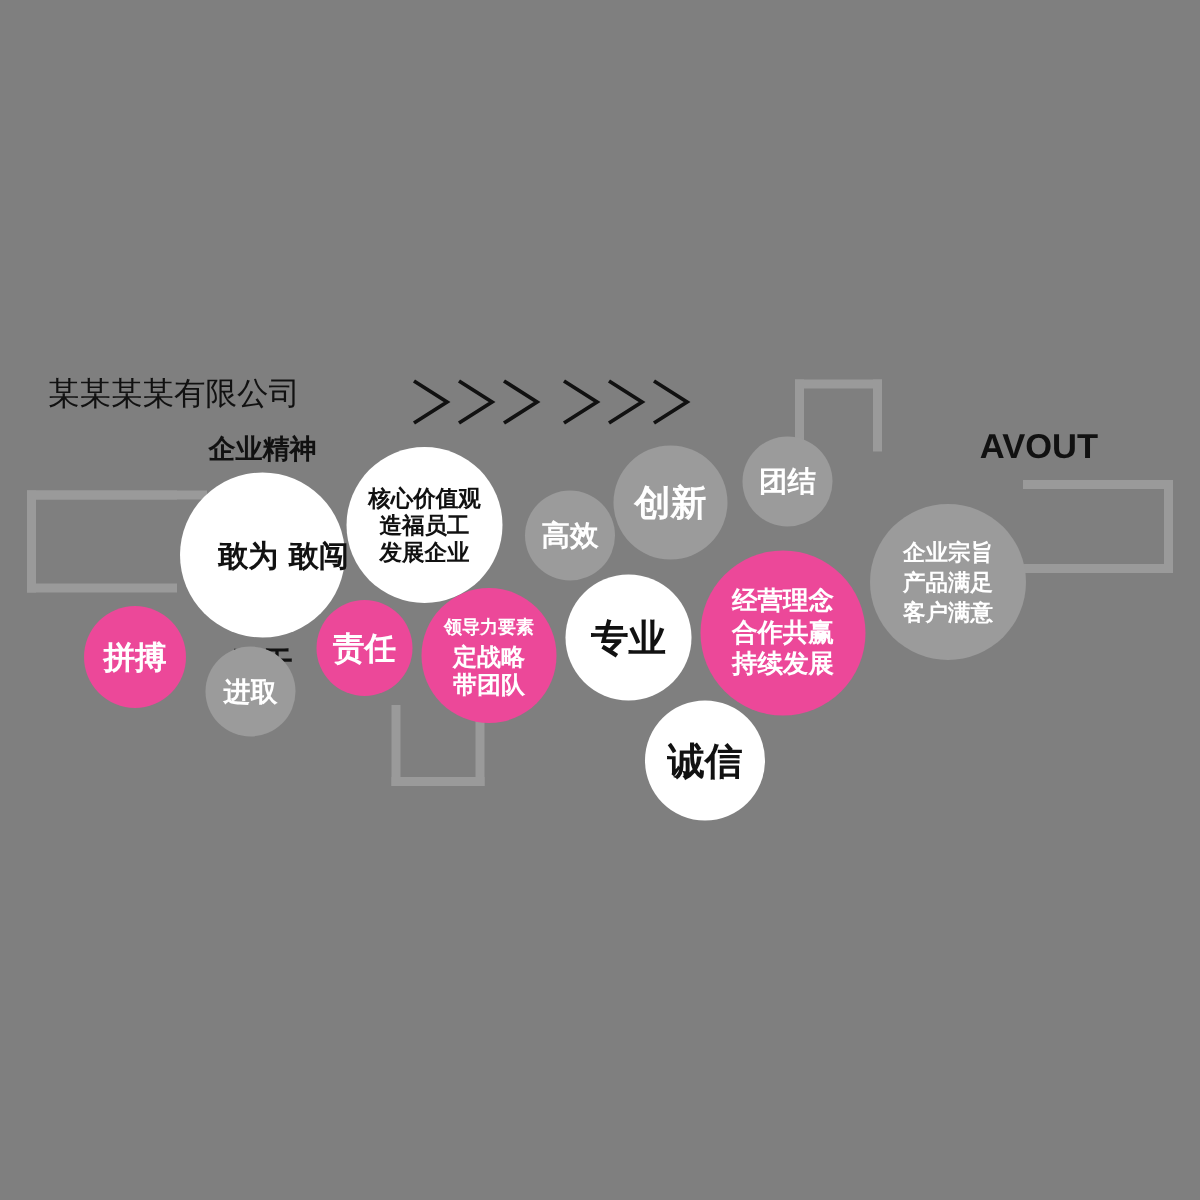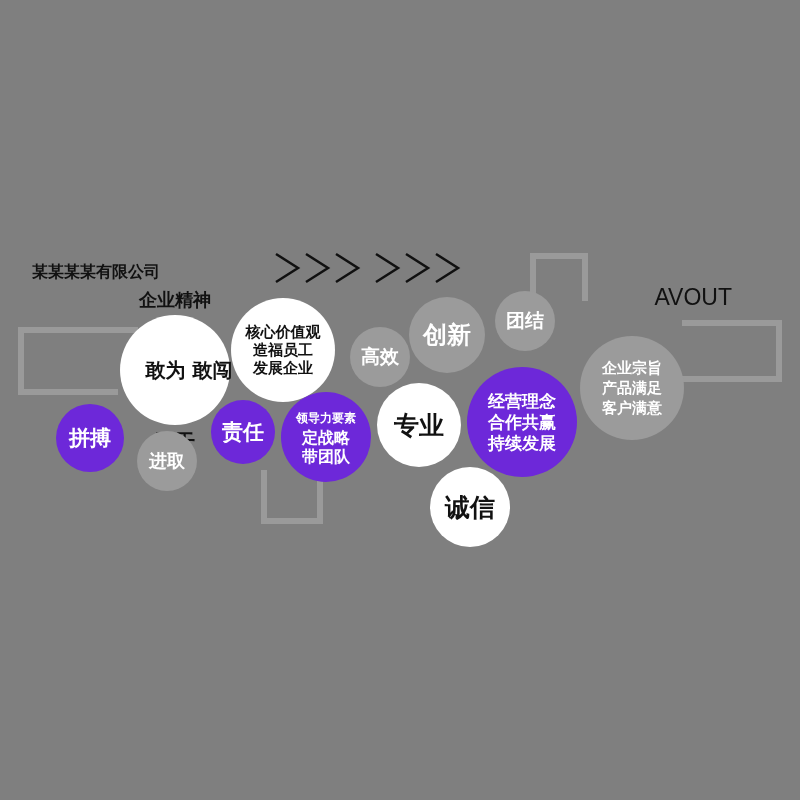--- a/index.html
+++ b/index.html
@@ -10,8 +10,8 @@
     }
     .bracket { position: absolute; border-color: #9a9a9a; border-style: solid; box-sizing: border-box; }
     .title {
-      position: absolute; left: 32px; top: 262px;
-      font-size: 16px; font-weight: bold; color: #111; letter-spacing: 0px;
+      position: absolute; left: 32px; top: 248px;
+      font-size: 21px; font-weight: normal; color: #111; letter-spacing: 0px;
       font-family: "DejaVu Sans", sans-serif;
     }
     .arrows {

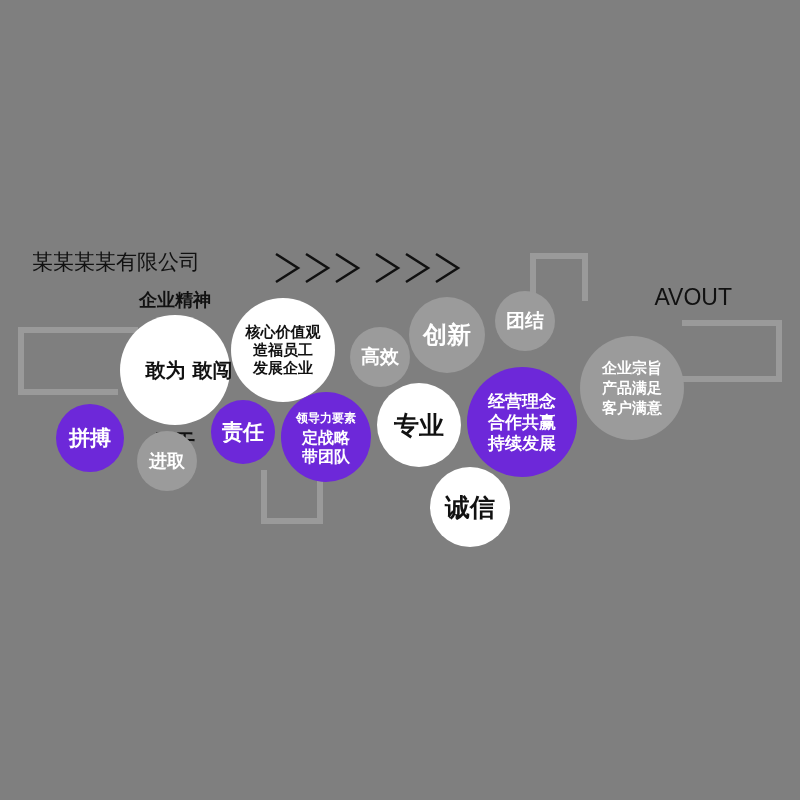--- a/index.html
+++ b/index.html
@@ -23,7 +23,7 @@
     .chev { width: 30px; height: 40px; }
     .avout {
       position: absolute; left: 578px; top: 284px; text-align: right;
-      font-family: "Liberation Sans", sans-serif; font-weight: normal;
+      font-family: "Liberation Sans", sans-serif; font-weight: bold;
       color: #111; font-size: 23px; line-height: 26px; width: 156px;
     }
     .circle {

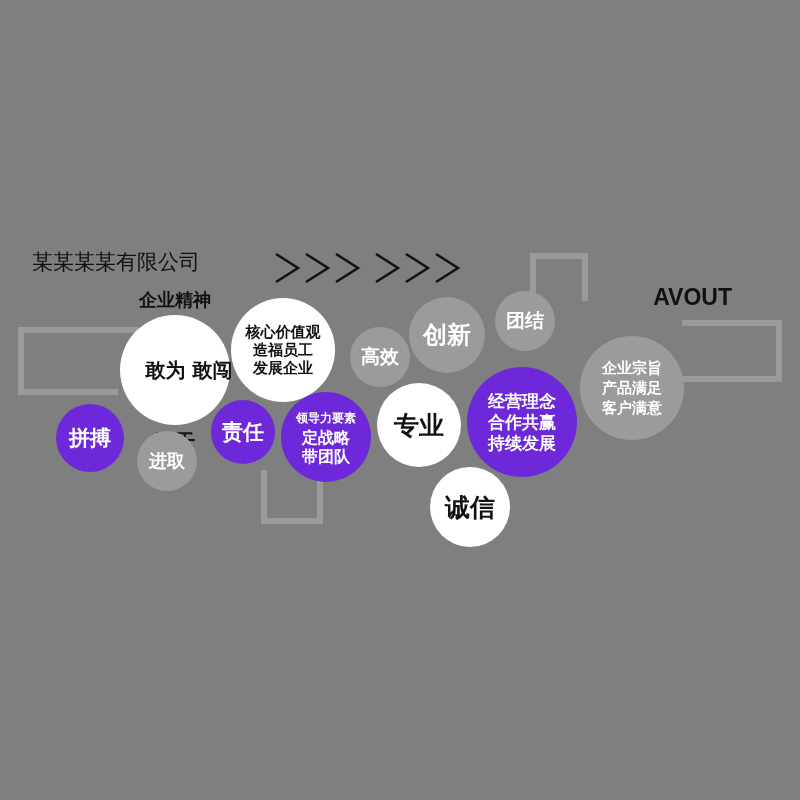--- a/index.html
+++ b/index.html
@@ -33,7 +33,7 @@
       font-family: "DejaVu Sans", sans-serif;
     }
     .circle.white { background: #ffffff; color: #111; }
-    .circle.orange { background: #6d28d9; color: #fff; }
+    .circle.orange { background: #ec4899; color: #fff; }
     .circle.gray { background: #9b9b9b; color: #fff; }
     .circle span { display: block; white-space: nowrap; }
   </style>

